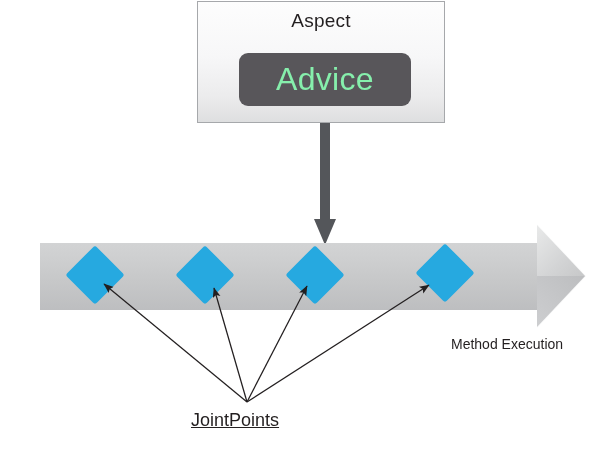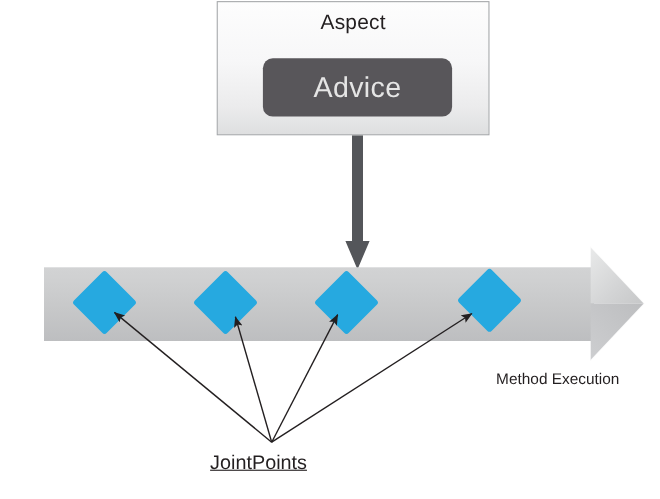--- a/index.html
+++ b/index.html
@@ -63,8 +63,8 @@
     display: flex;
     align-items: center;
     justify-content: center;
-    font-size: 26px;
-    color: #e5e5e5;
+    font-size: 32px;
+    color: #86efac;
     letter-spacing: 0.3px;
   }
 

